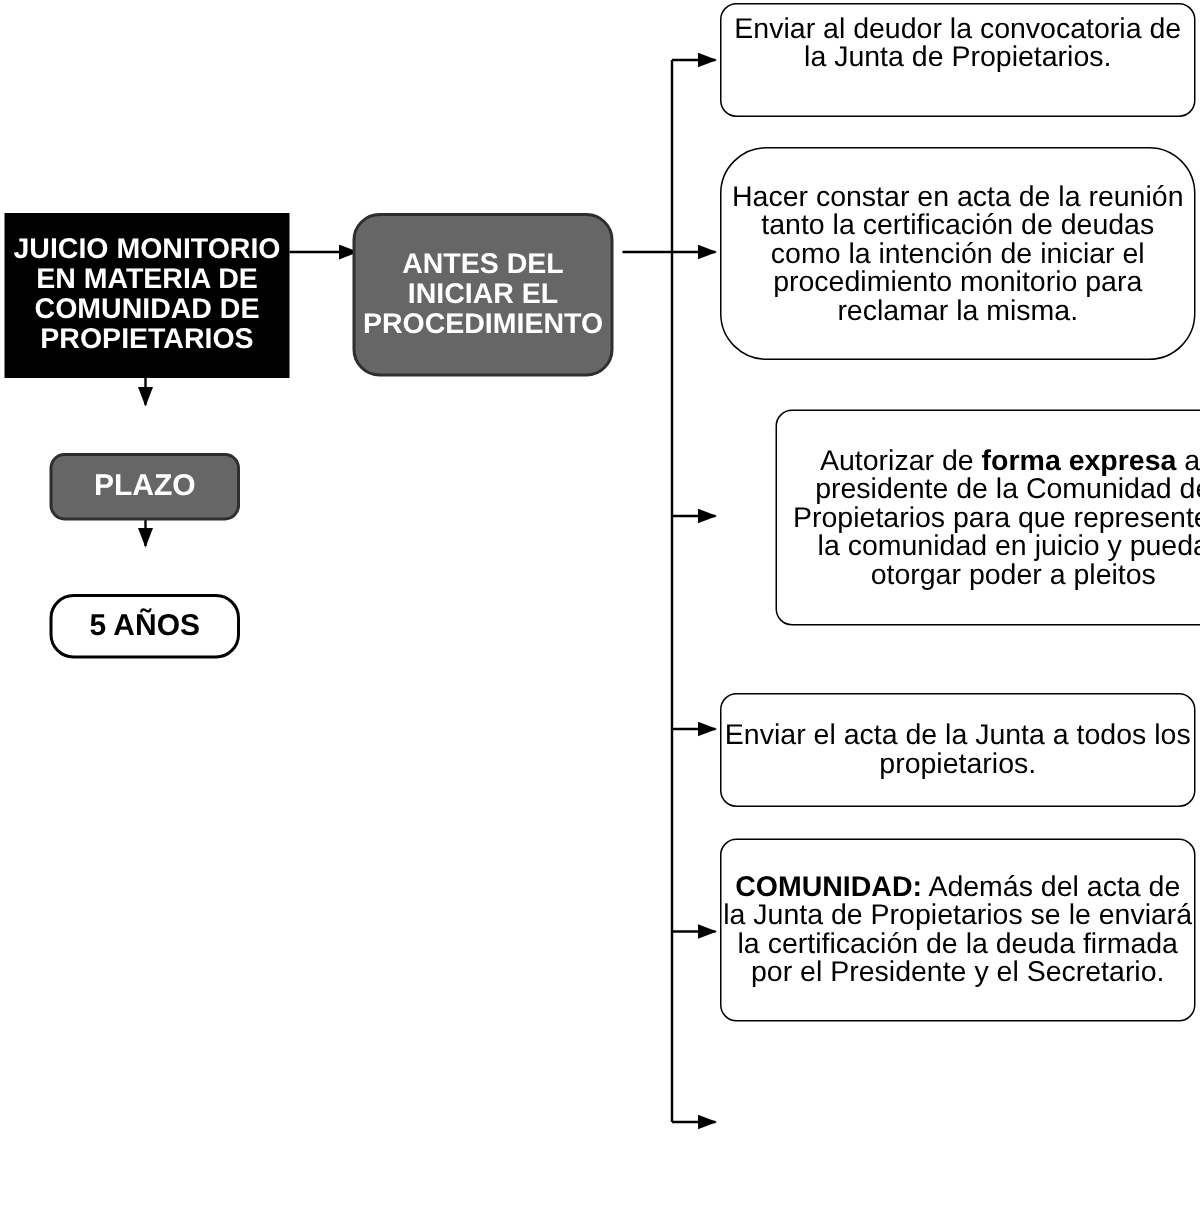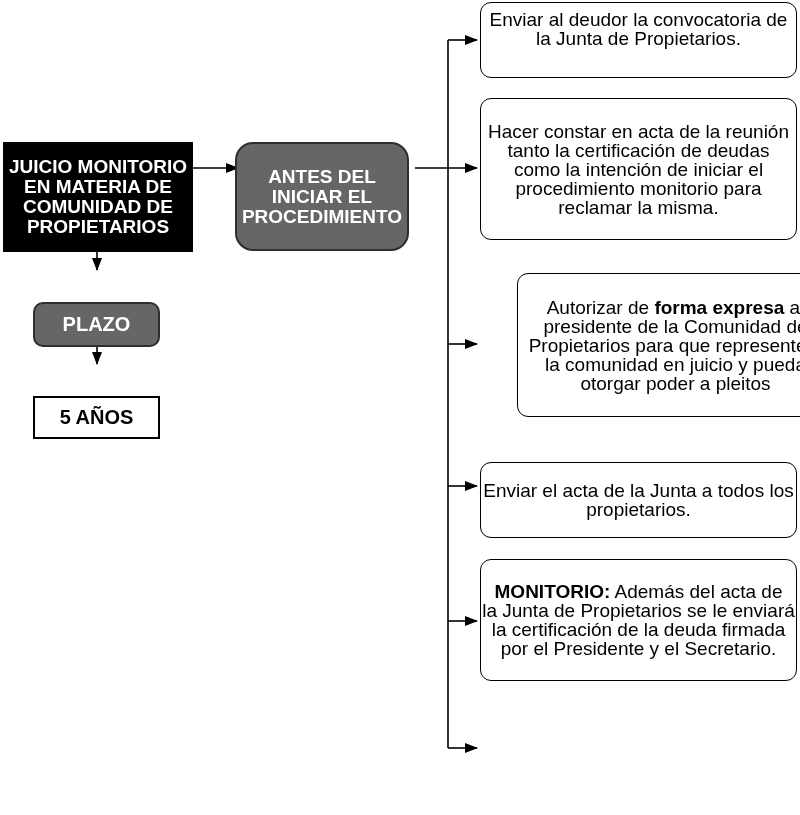--- a/index.html
+++ b/index.html
@@ -79,7 +79,7 @@
   }
   .step .txt { width: 100%; white-space: pre-line; }
   .s1 { top: 2px;   height: 76px;  justify-content: flex-start; padding-top: 7px; align-items: center; }
-  .s2 { top: 98px;  height: 142px; }
+  .s2 { top: 98px;  height: 142px; border-radius: 31px; }
   .s3 { top: 273px; height: 144px; margin-left: 37px; }
   .s4 { top: 462px; height: 76px;  }
   .s5 { top: 559px; height: 122px; }

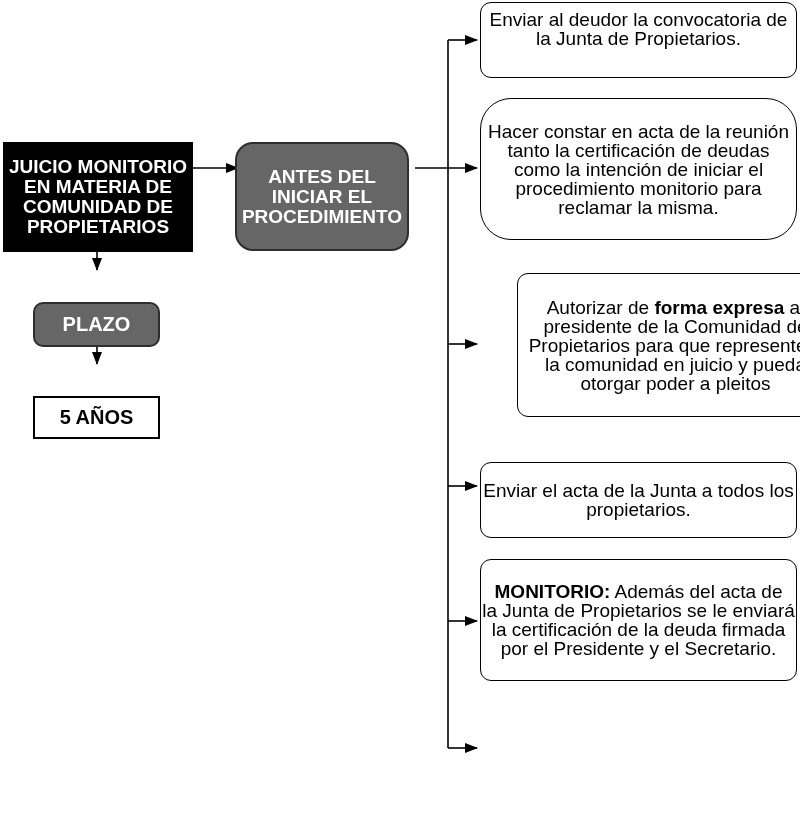--- a/index.html
+++ b/index.html
@@ -64,7 +64,7 @@
     left: 33px; top: 367px; width: 127px; height: 43px;
     background: var(--box-bg, #ffffff);
     border: 2px solid var(--box-border, #000000);
-    border-radius: 0;
+    border-radius: 16px;
     color: var(--text-dark, #000000);
     font-size: 20px;
   }

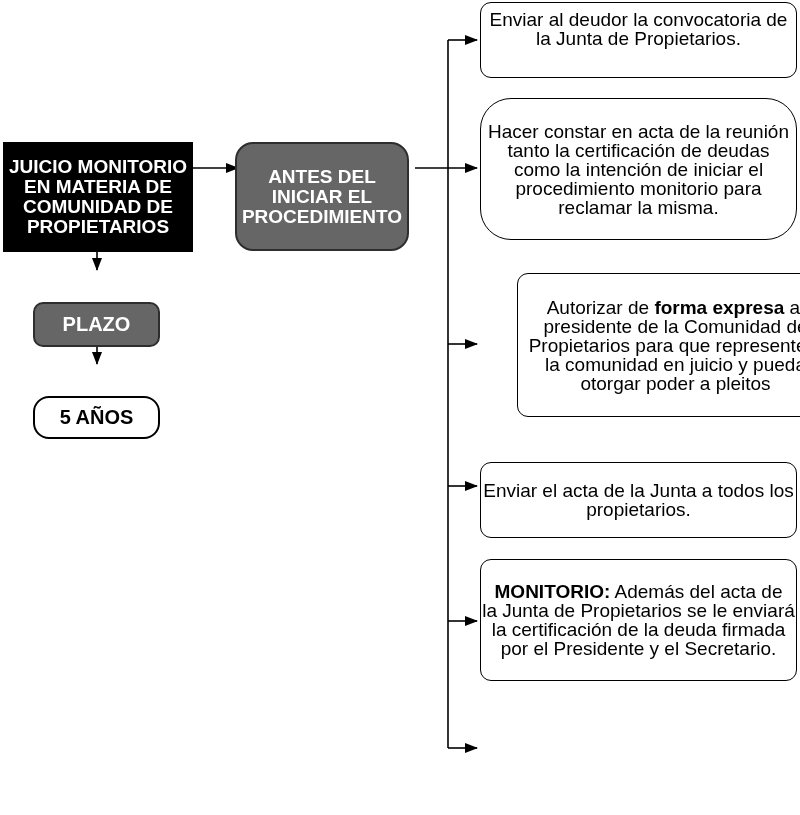--- a/index.html
+++ b/index.html
@@ -176,7 +176,7 @@
   </div>
 
   <div class="step s5">
-    <div class="txt"><span></span><b>MONITORIO:</b><span> Además del acta de
+    <div class="txt"><span></span><b>COMUNIDAD:</b><span> Además del acta de
 la Junta de Propietarios se le enviará
 la certificación de la deuda firmada
 por el Presidente y el Secretario.</span></div>

